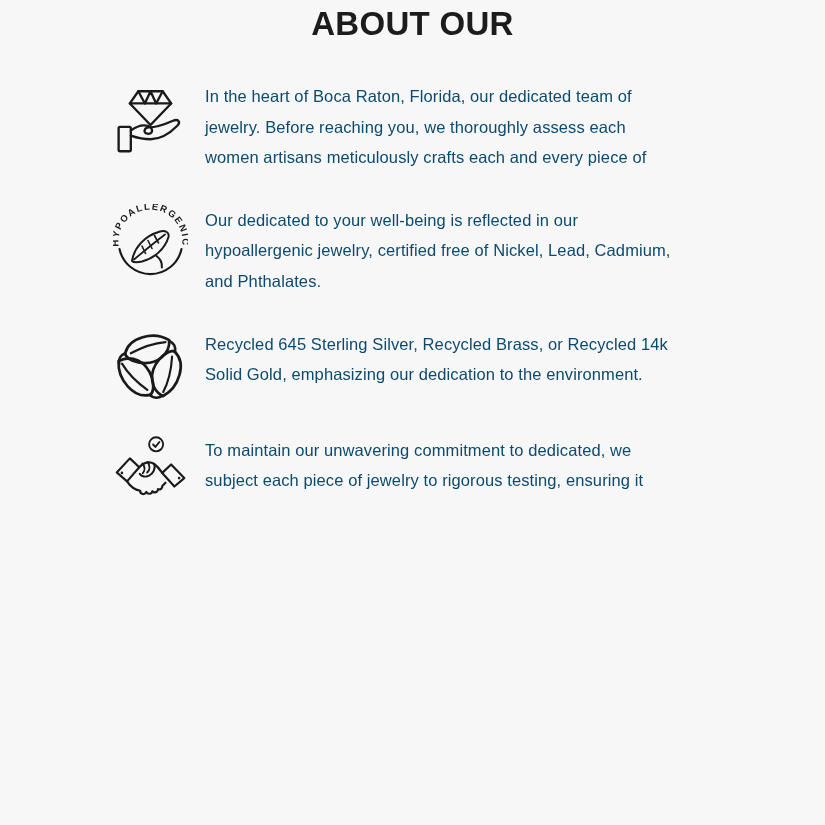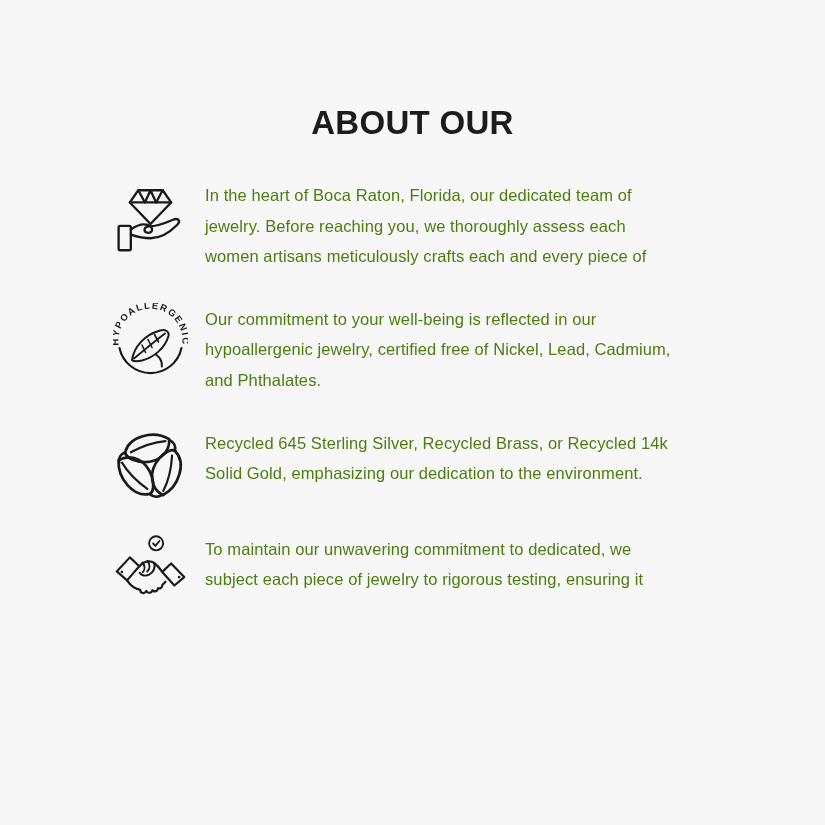--- a/index.html
+++ b/index.html
@@ -13,7 +13,6 @@
   }
   .title {
     margin: 0;
-    padding-top: 99px;
     text-align: center;
     font-size: 33px;
     line-height: 47px;

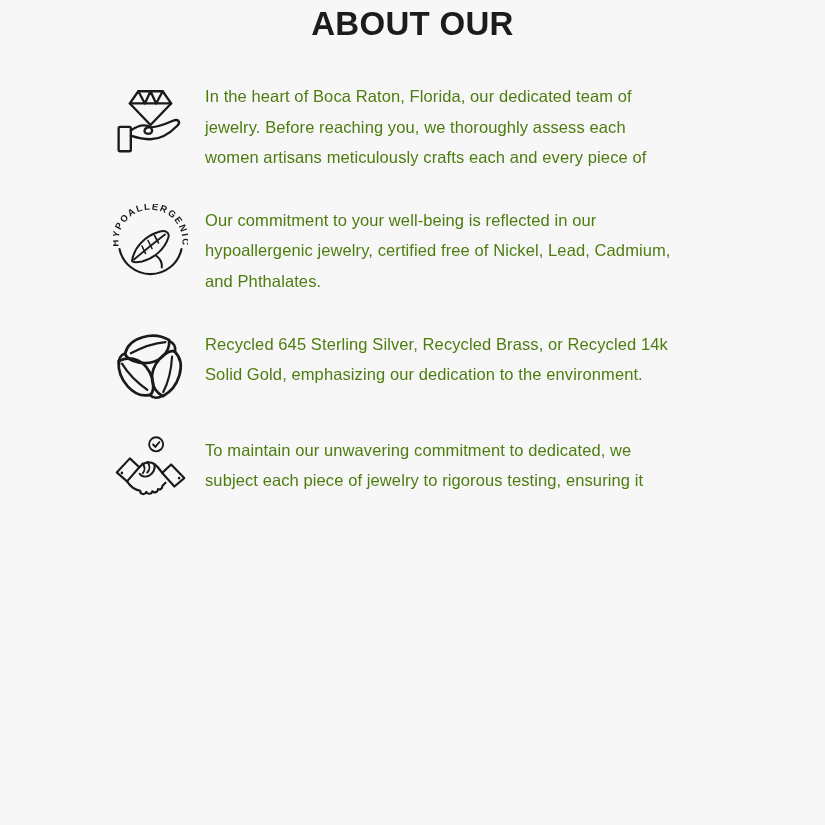--- a/index.html
+++ b/index.html
@@ -55,7 +55,7 @@
     font-size: 16.5px;
     line-height: 30.6px;
     letter-spacing: 0.1px;
-    color: #4d7c0f;
+    color: #0c4a6e;
     white-space: nowrap;
   }
 </style>

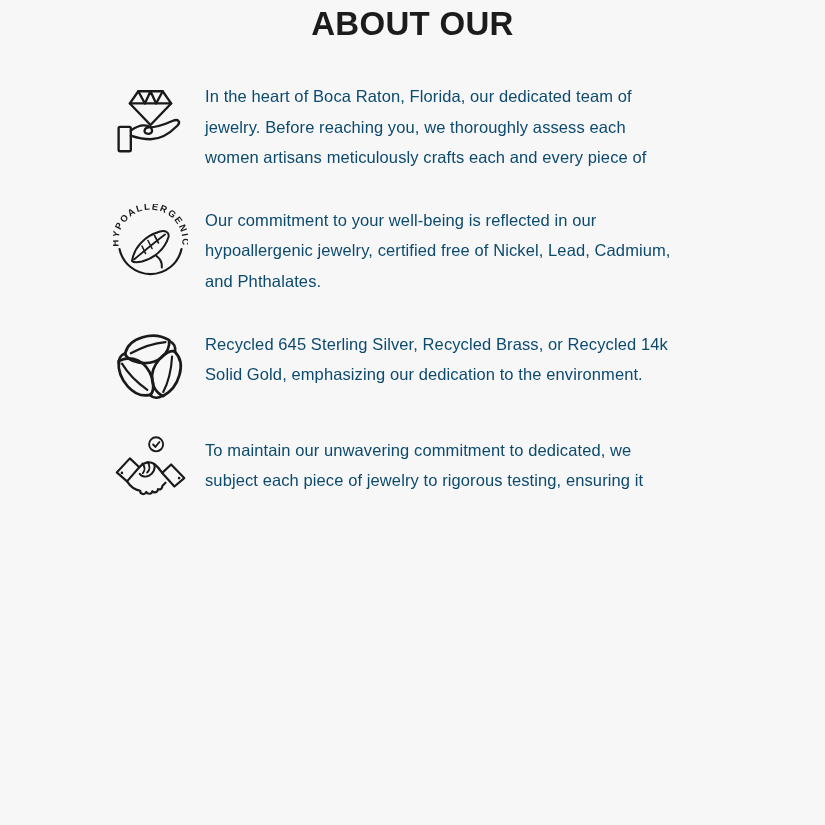--- a/index.html
+++ b/index.html
@@ -106,7 +106,7 @@
         </svg>
       </div>
       <div class="text">
-        <div class="line">Our commitment to your well-being is reflected in our</div>
+        <div class="line">Our dedicated to your well-being is reflected in our</div>
         <div class="line">hypoallergenic jewelry, certified free of Nickel, Lead, Cadmium,</div>
         <div class="line">and Phthalates.</div>
       </div>

